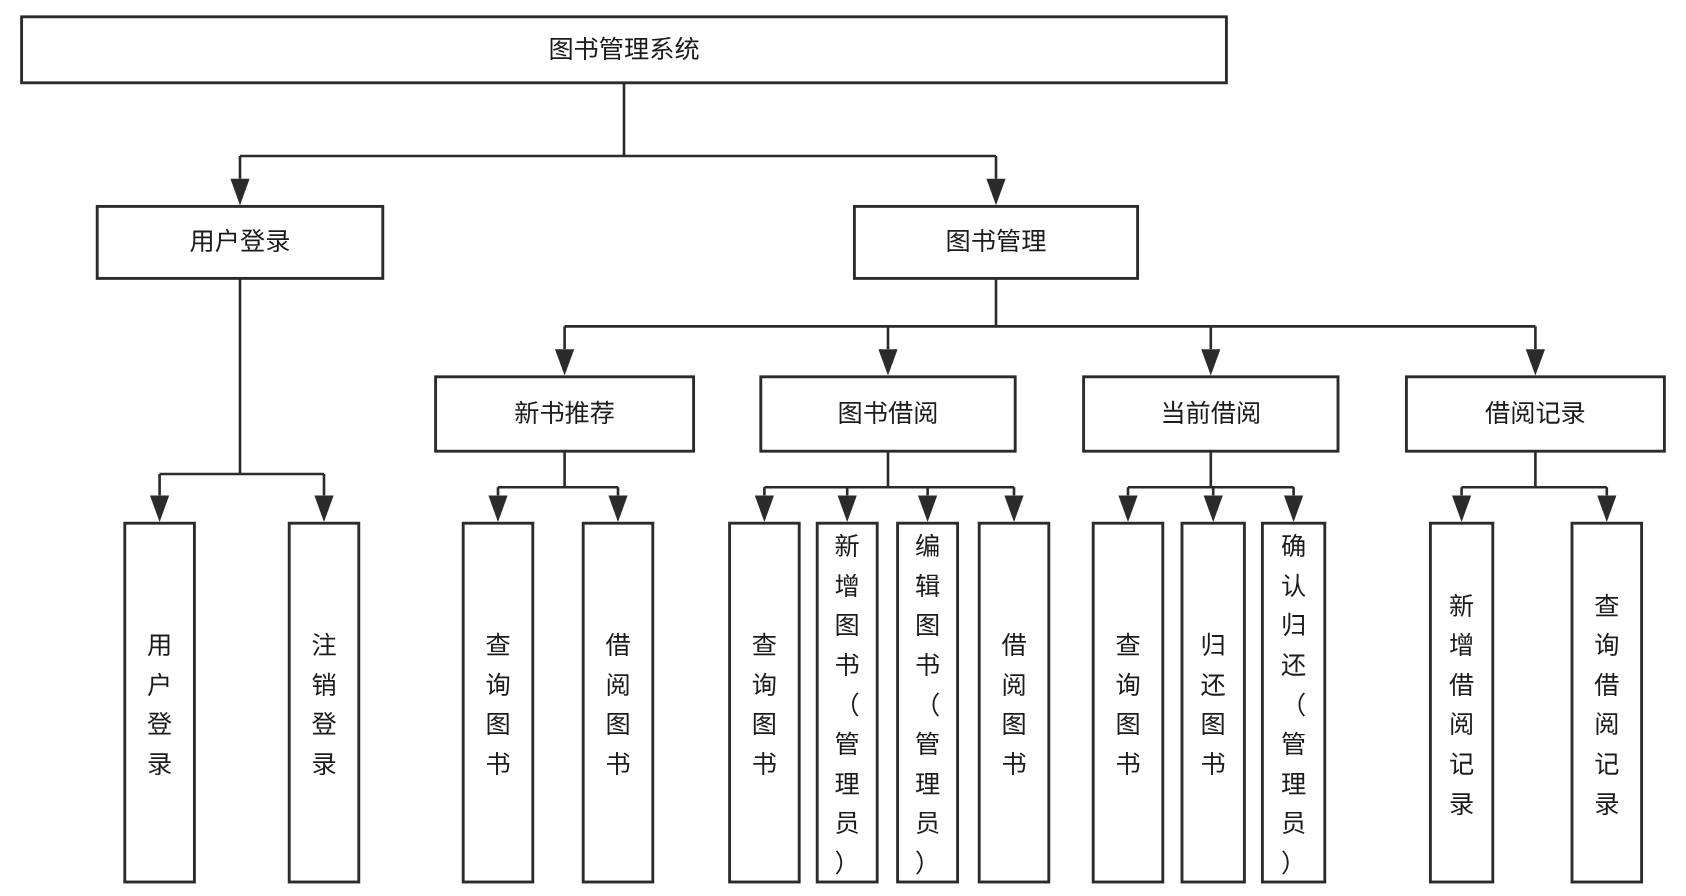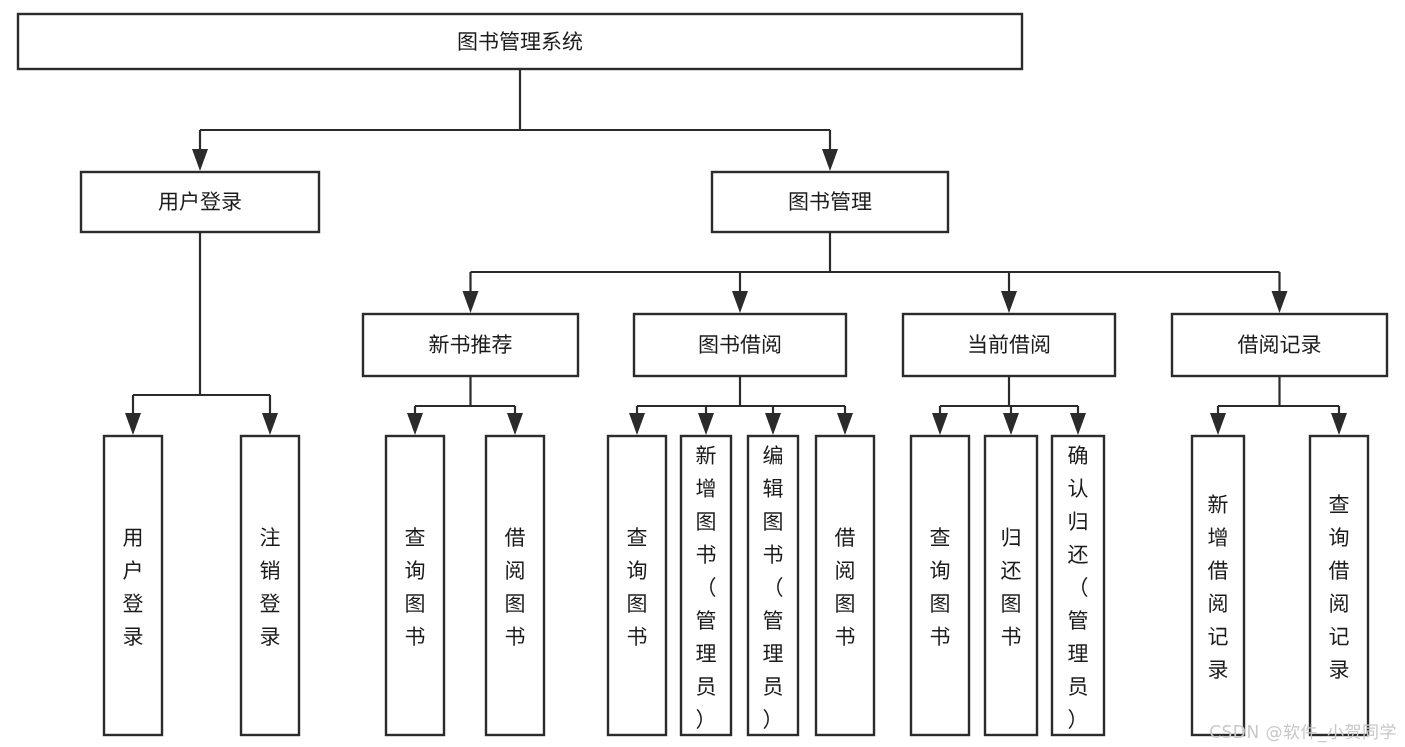--- a/index.html
+++ b/index.html
@@ -209,7 +209,6 @@
         </g>
       </g>
   </svg>
-  <div class="watermark-text">CSDN @软件_小贺同学</div>
 </div>
 
 </body></html>

